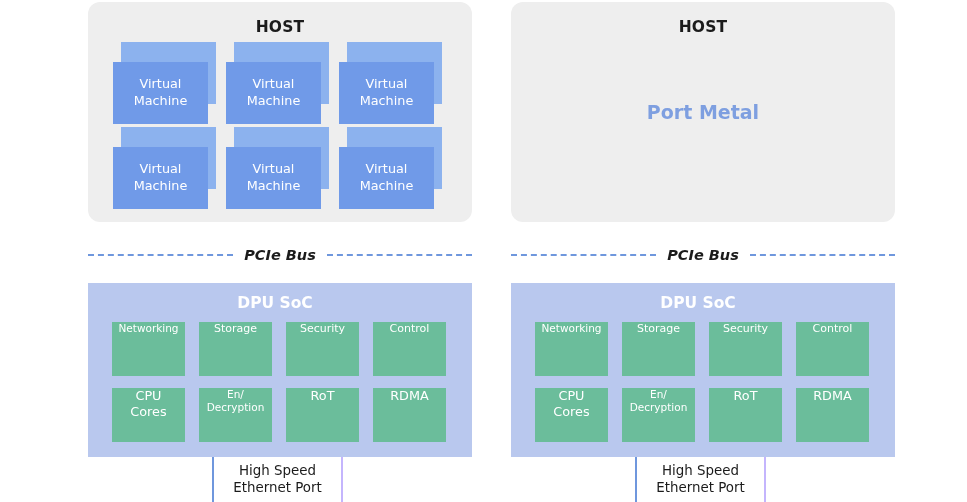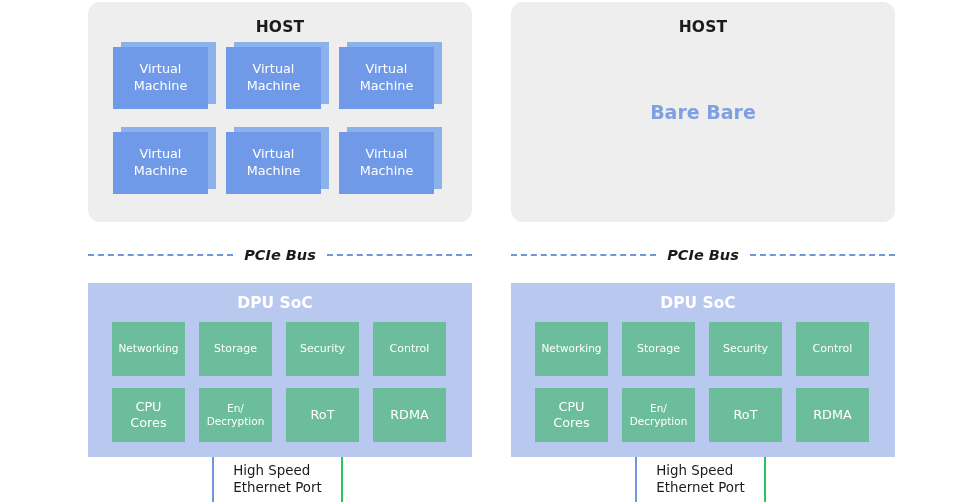--- a/index.html
+++ b/index.html
@@ -45,7 +45,7 @@
     background:#8cb2ee;
   }
   .vm-card .front{
-    position:absolute; left:0; top:5px;
+    position:absolute; left:0; top:20px;
     width:95px; height:62px;
     background:#709ae8;
     display:flex; align-items:center; justify-content:center;

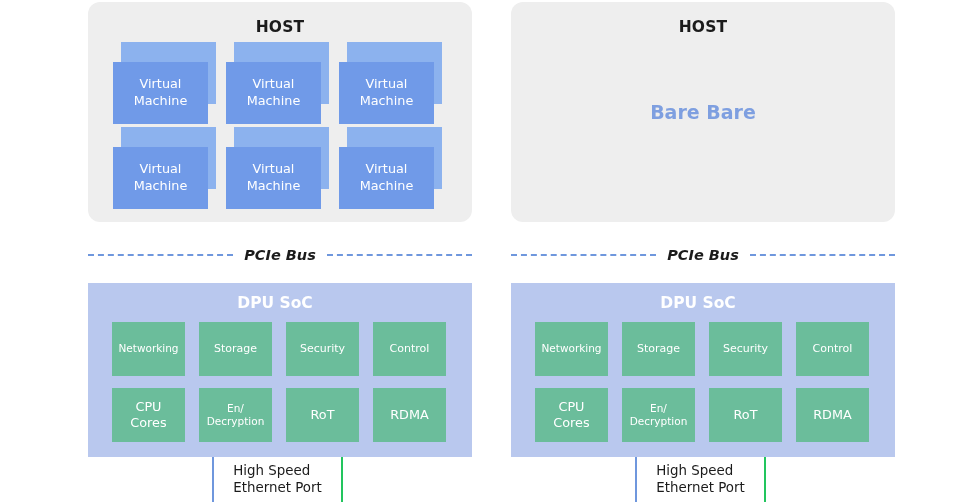--- a/index.html
+++ b/index.html
@@ -206,7 +206,7 @@
     <div class="column right">
       <div class="host-panel">
         <div class="host-title">HOST</div>
-        <div class="bare-metal">Bare Bare</div>
+        <div class="bare-metal">Port Metal</div>
       </div>
       <div class="pcie-row">
         <div class="pcie-line"></div>

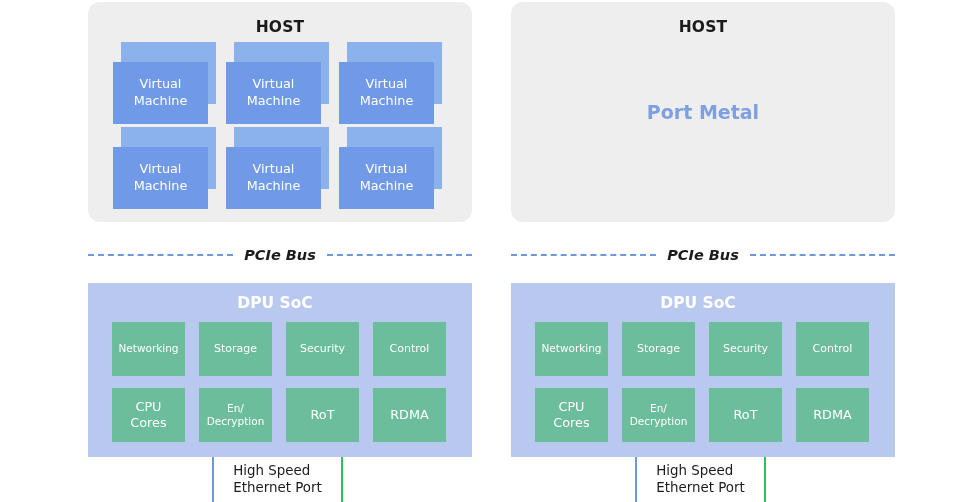--- a/index.html
+++ b/index.html
@@ -98,7 +98,7 @@
   }
   .dpu-tile{
     background:#6bbd9b;
-    display:flex; align-items:center; justify-content:center;
+    display:flex; justify-content:center;
     text-align:center;
     color:#ffffff; line-height:1.25;
   }

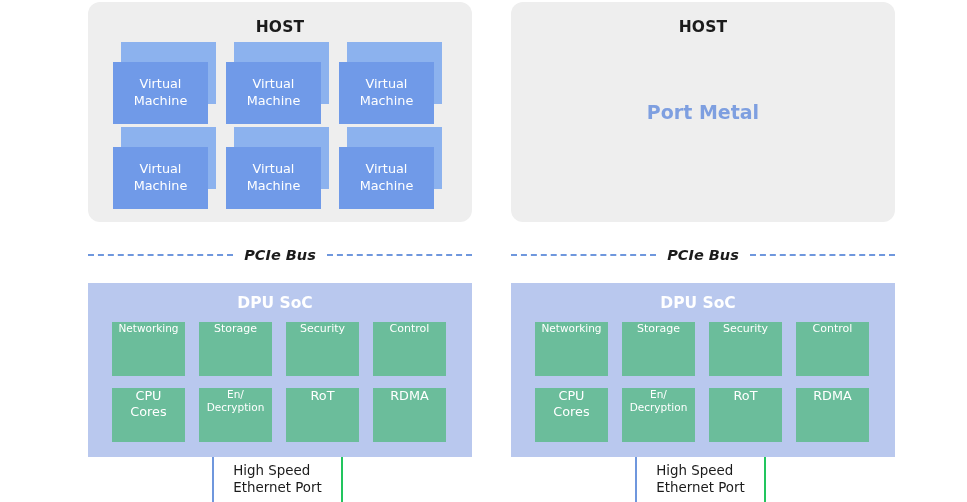--- a/index.html
+++ b/index.html
@@ -112,10 +112,10 @@
     width:131px; height:45px;
     background:#ffffff;
     border-left:2px solid #6f97dd;
-    border-right:2px solid #22c55e;
+    border-right:2px solid #c4b5fd;
     display:flex; align-items:flex-start; justify-content:center;
     padding-top:6px;
-    text-align:left;
+    text-align:center;
     font-size:13.4px; line-height:1.26; color:#1b1b1b;
   }
 </style>

